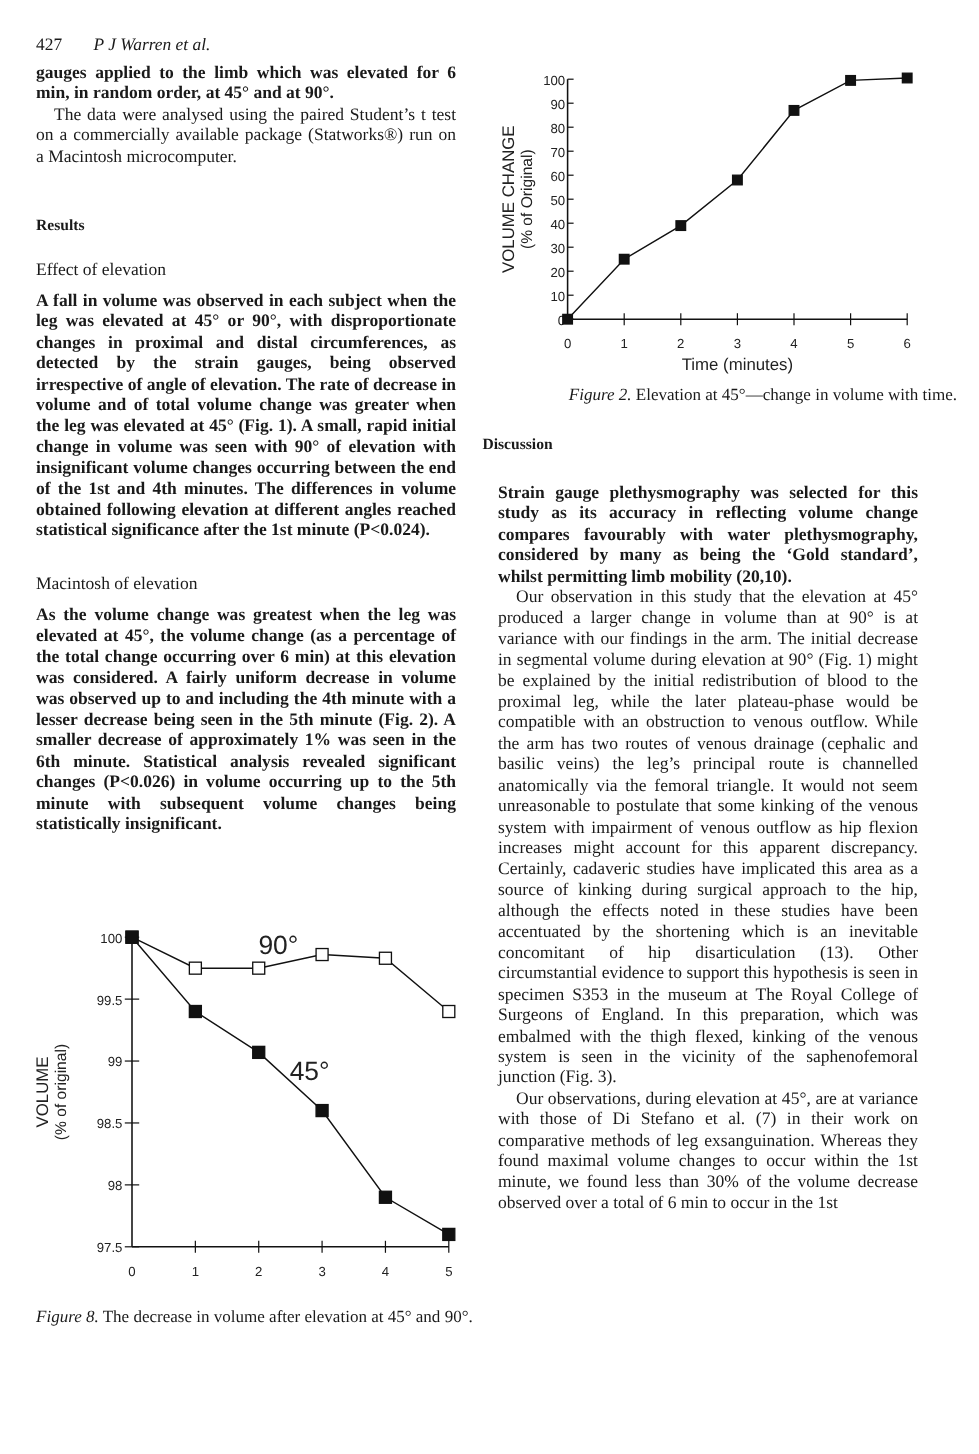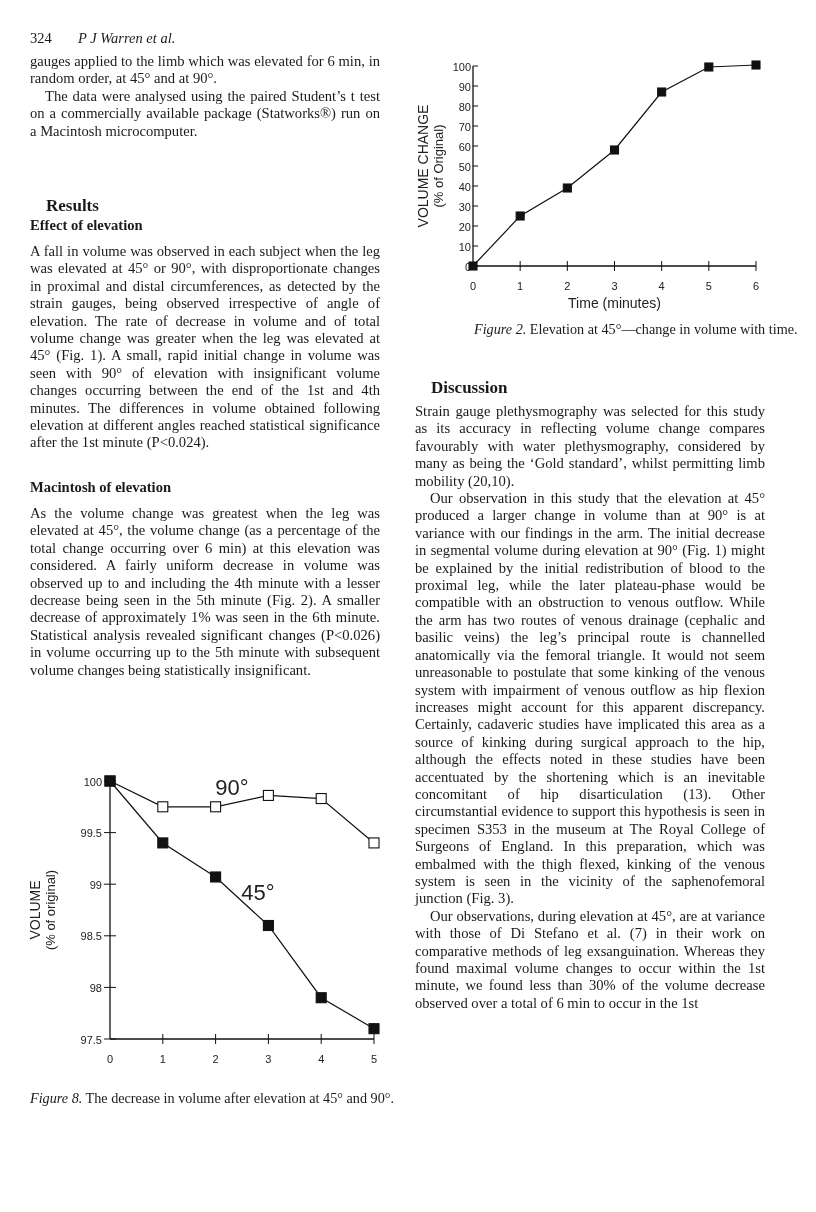--- a/index.html
+++ b/index.html
@@ -22,7 +22,7 @@
 <body>
 
 <div class="abs running-head">
-  <span class="pg">324</span><span class="auth">P J Warren et al.</span>
+  <span class="pg">427</span><span class="auth">P J Warren et al.</span>
 </div>
 
 <div class="col" style="left:30px; top:53px;">

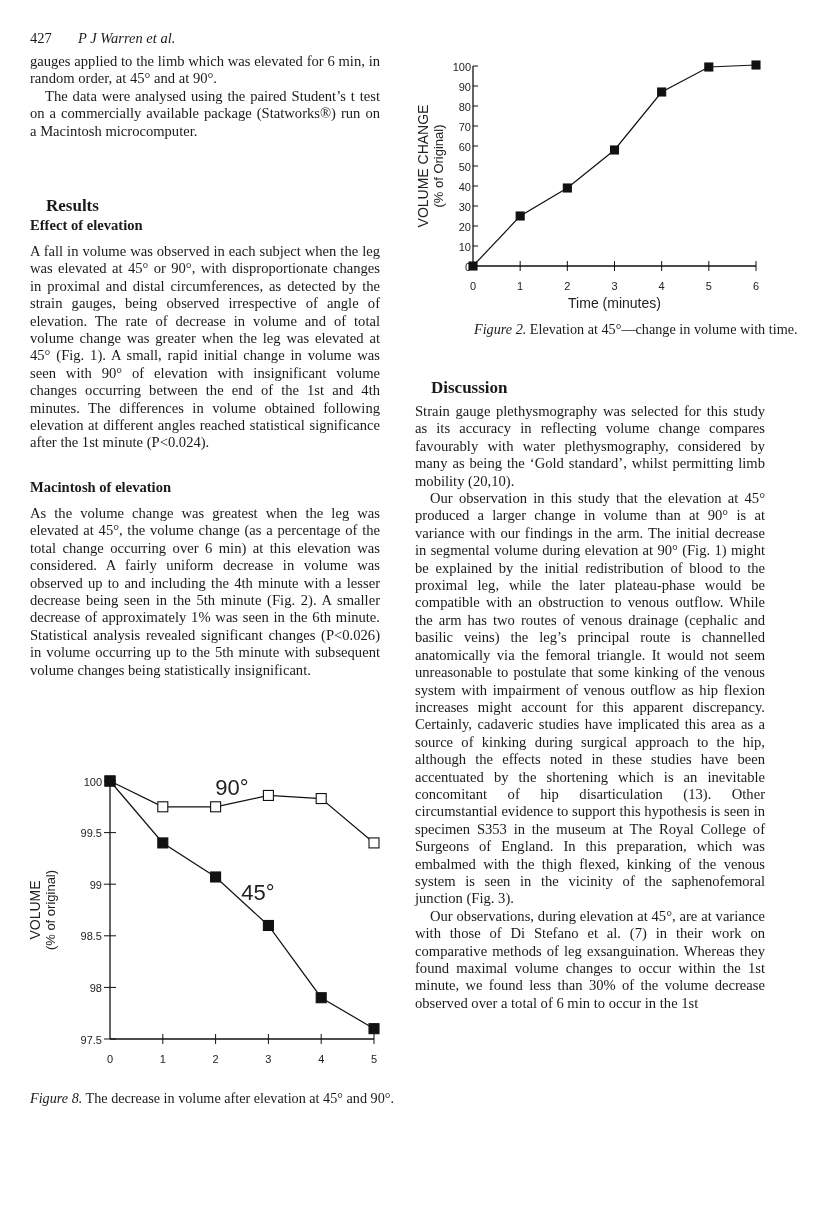--- a/index.html
+++ b/index.html
@@ -11,7 +11,7 @@
   .running-head .auth { font-style:italic; }
   .col { position:absolute; width:350px; font-size:14.6px; line-height:17.4px; text-align:justify; }
   .col p { margin:0; text-indent:15px; }
-  .col p.noindent { text-indent:0; }
+  .col p.noindent { text-indent:0;font-weight:bold; }
   h2.sec { font-size:17px; font-weight:bold; margin:16px; }
   h3.sub { font-size:14.6px; font-weight:bold; margin:0; }
   .caption { font-size:14.2px; }

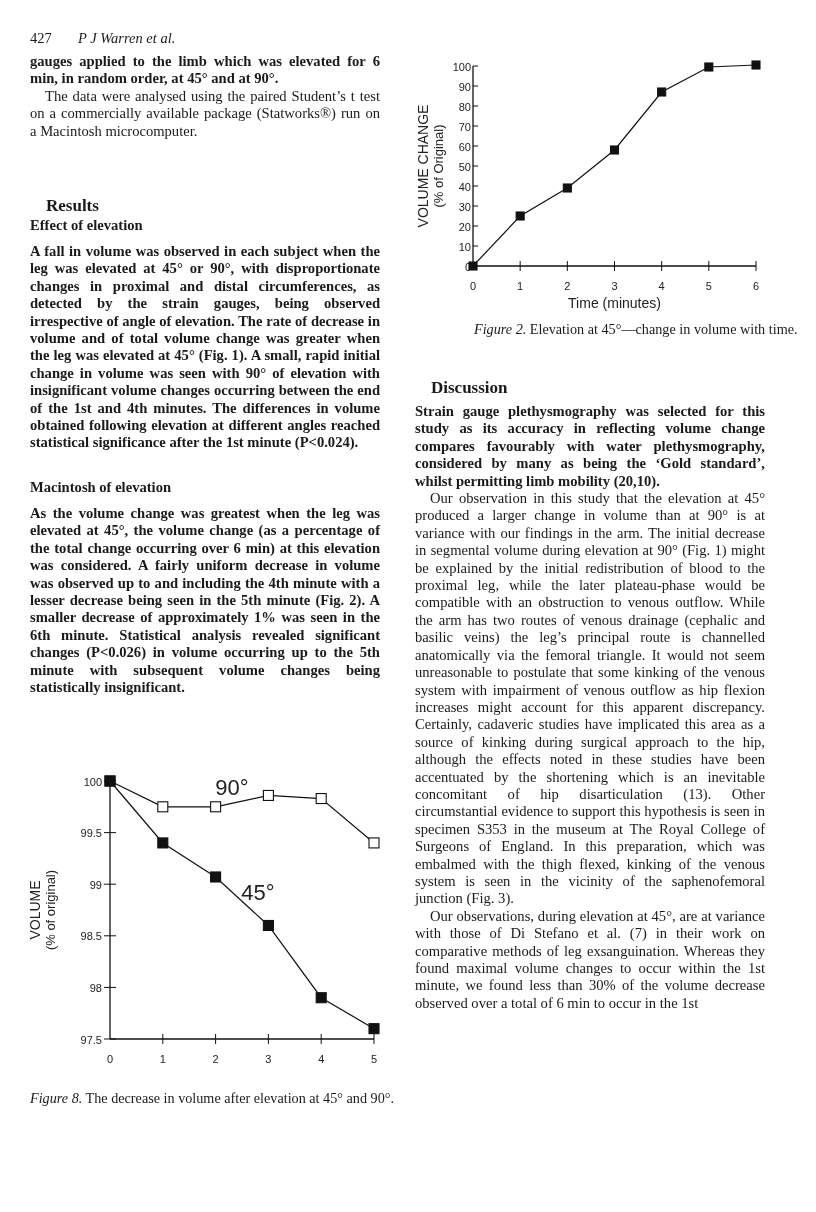--- a/index.html
+++ b/index.html
@@ -12,7 +12,7 @@
   .col { position:absolute; width:350px; font-size:14.6px; line-height:17.4px; text-align:justify; }
   .col p { margin:0; text-indent:15px; }
   .col p.noindent { text-indent:0;font-weight:bold; }
-  h2.sec { font-size:17px; font-weight:bold; margin:16px; }
+  h2.sec { font-size:13px; font-weight:bold; margin:0; }
   h3.sub { font-size:14.6px; font-weight:bold; margin:0; }
   .caption { font-size:14.2px; }
   .caption .fig { font-style:italic; }

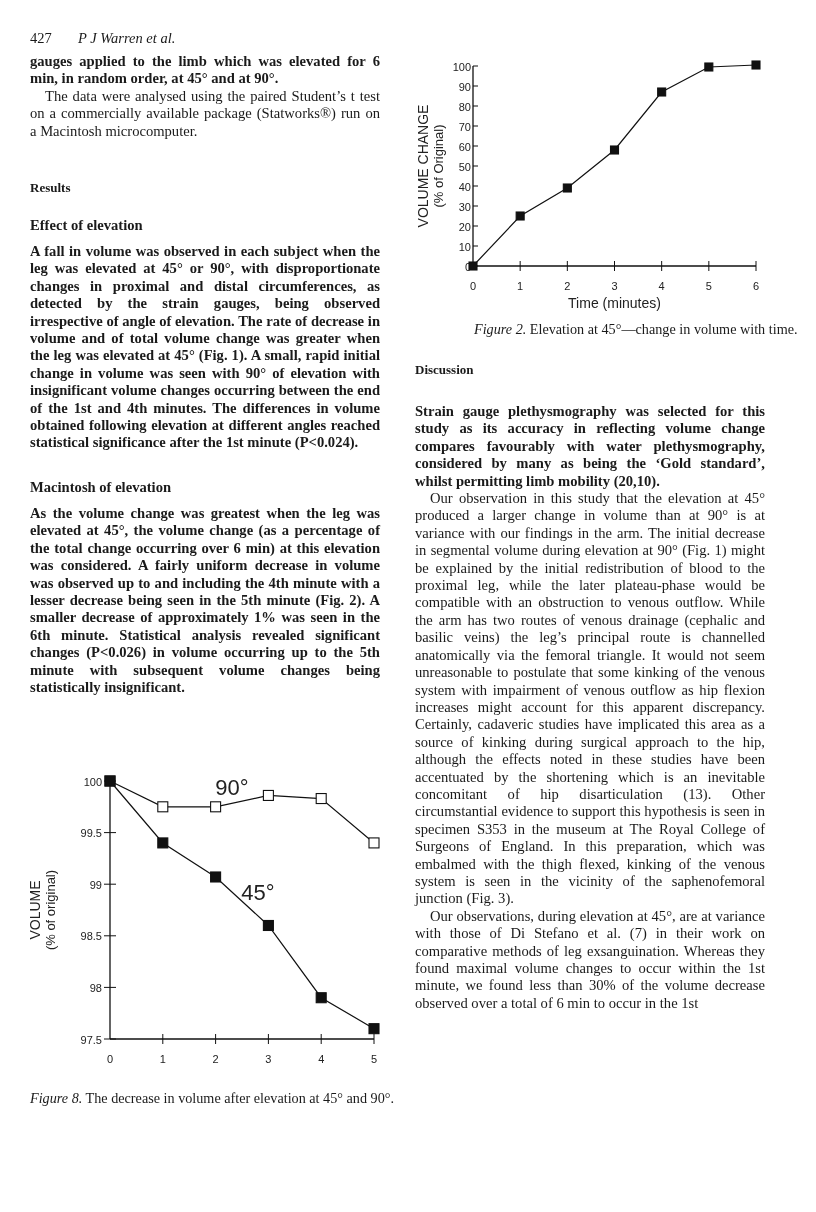--- a/index.html
+++ b/index.html
@@ -13,7 +13,7 @@
   .col p { margin:0; text-indent:15px; }
   .col p.noindent { text-indent:0;font-weight:bold; }
   h2.sec { font-size:13px; font-weight:bold; margin:0; }
-  h3.sub { font-size:14.6px; font-weight:bold; margin:0; }
+  h3.sub { font-size:14.6px; font-weight:normal; margin:0; }
   .caption { font-size:14.2px; }
   .caption .fig { font-style:italic; }
   svg text { font-family:"Liberation Sans","DejaVu Sans",sans-serif; fill:#222; }

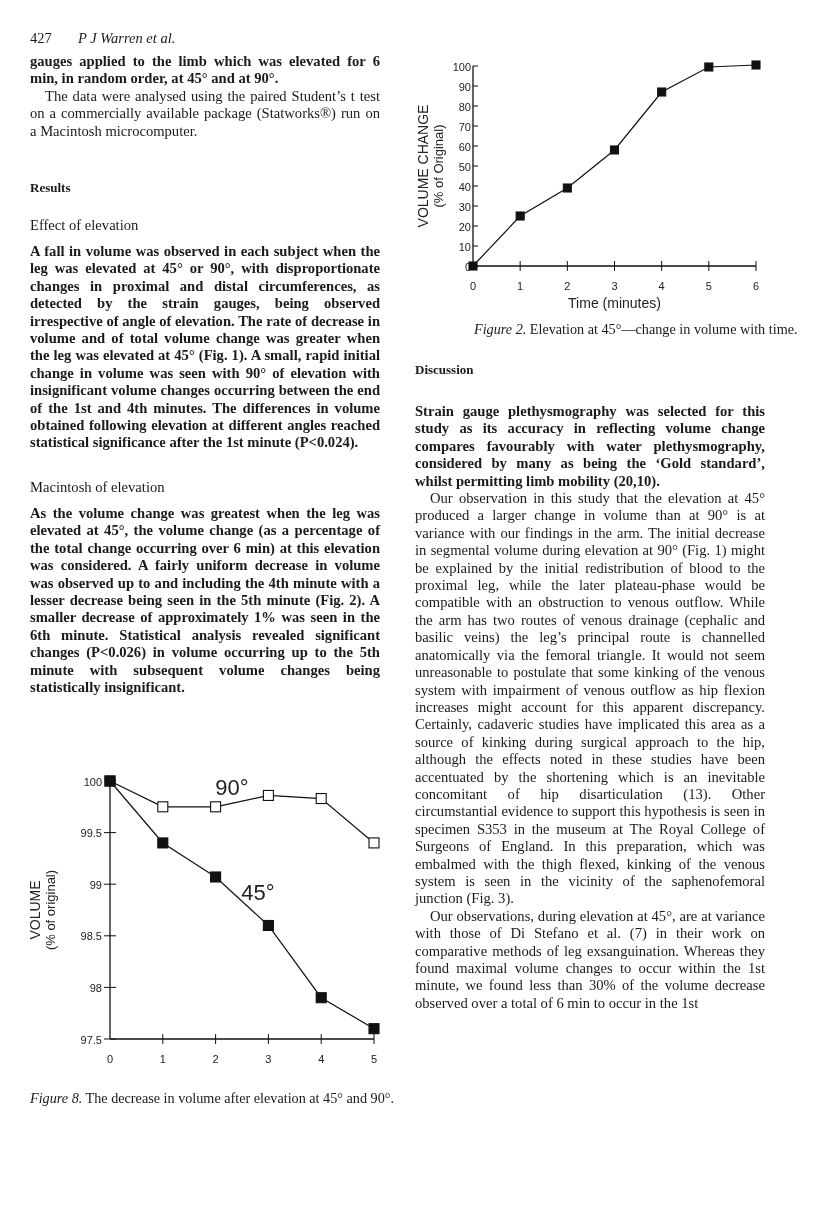--- a/index.html
+++ b/index.html
@@ -146,7 +146,7 @@
   <span class="fig">Figure 2.</span><span> Elevation at 45°—change in volume with time.</span>
 </div>
 
-<h2 class="sec abs" style="left:415px; top:362px;">Discussion</h2>
+<h2 class="sec abs" style="left:402px; top:362px;">Discussion</h2>
 <div class="col" style="left:415px; top:403px; width:350px;">
   <p class="noindent">Strain gauge plethysmography was selected for this study as its accuracy in reflecting volume change compares favourably with water plethysmography, considered by many as being the ‘Gold standard’, whilst permitting limb mobility (20,10).</p>
   <p>Our observation in this study that the elevation at 45° produced a larger change in volume than at 90° is at variance with our findings in the arm. The initial decrease in segmental volume during elevation at 90° (Fig. 1) might be explained by the initial redistribution of blood to the proximal leg, while the later plateau-phase would be compatible with an obstruction to venous outflow. While the arm has two routes of venous drainage (cephalic and basilic veins) the leg’s principal route is channelled anatomically via the femoral triangle. It would not seem unreasonable to postulate that some kinking of the venous system with impairment of venous outflow as hip flexion increases might account for this apparent discrepancy. Certainly, cadaveric studies have implicated this area as a source of kinking during surgical approach to the hip, although the effects noted in these studies have been accentuated by the shortening which is an inevitable concomitant of hip disarticulation (13). Other circumstantial evidence to support this hypothesis is seen in specimen S353 in the museum at The Royal College of Surgeons of England. In this preparation, which was embalmed with the thigh flexed, kinking of the venous system is seen in the vicinity of the saphenofemoral junction (Fig. 3).</p>

